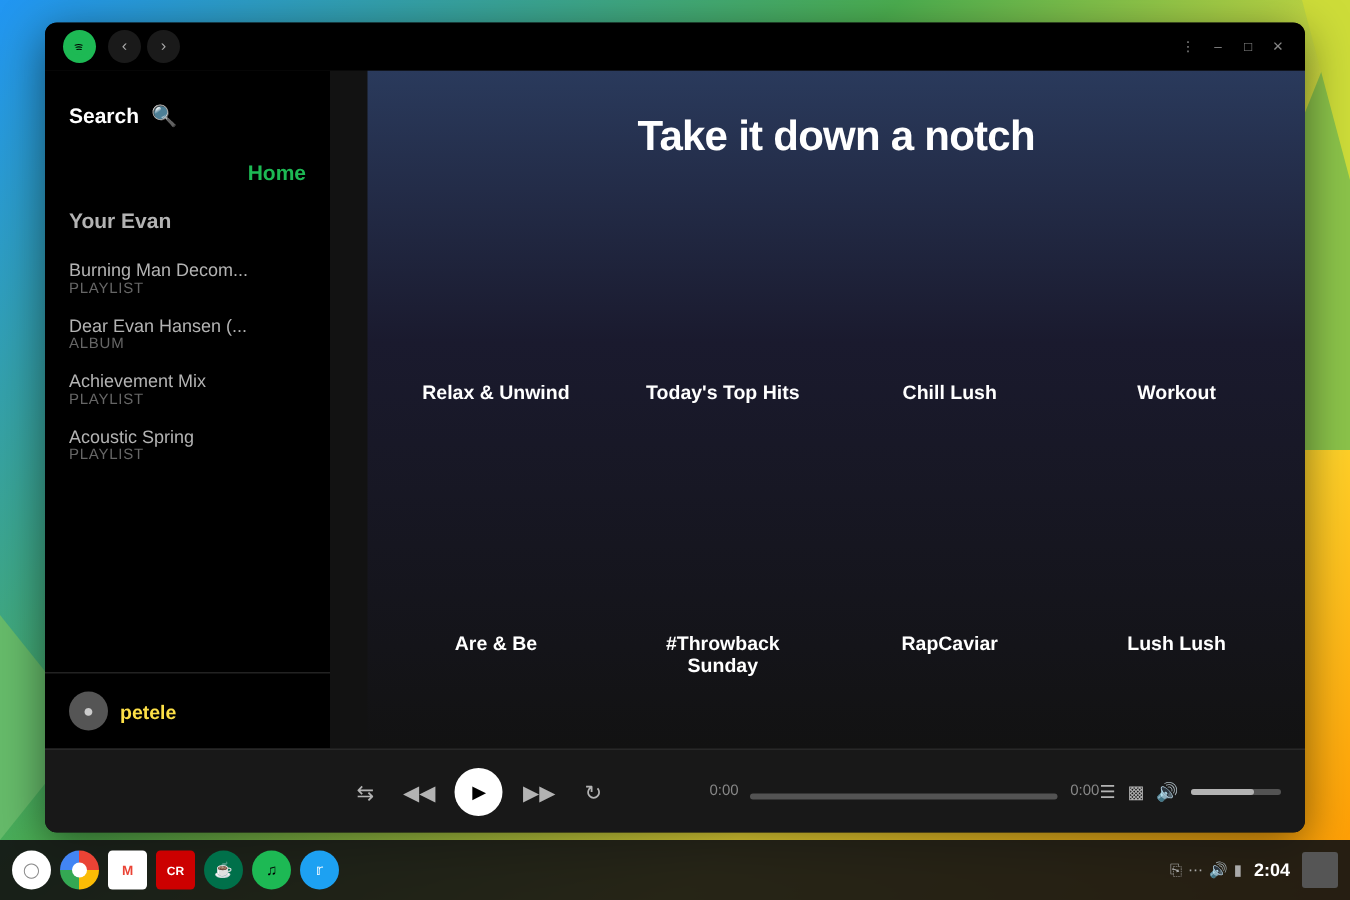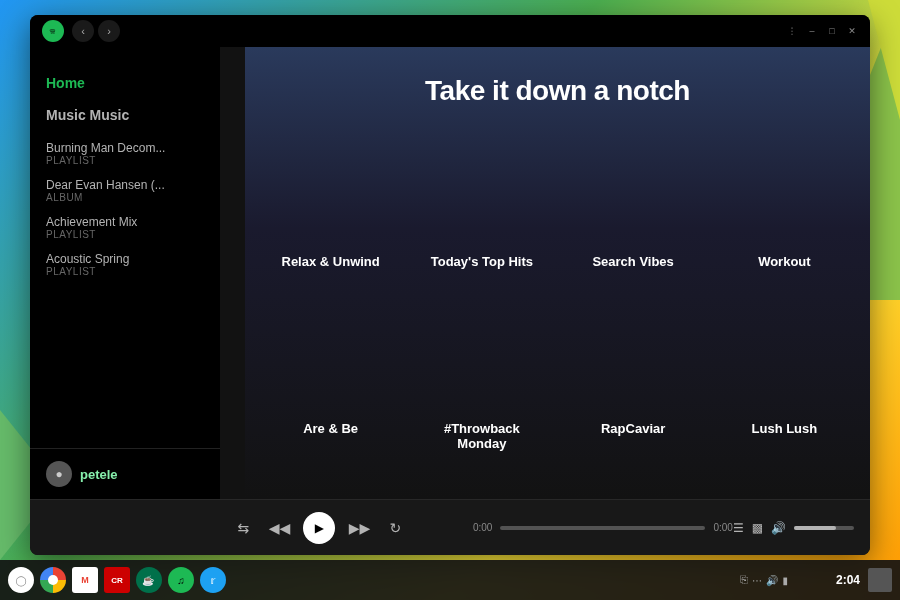--- a/index.html
+++ b/index.html
@@ -525,6 +525,10 @@
   <div class="app-body">
 
     <div class="sidebar">
+      <div class="sidebar-search">
+        <span class="sidebar-search-text">Search</span>
+        <span class="search-icon-small">🔍</span>
+      </div>
       <div class="sidebar-nav">
         <div class="sidebar-nav-item active">Home</div>
         <div class="sidebar-nav-item inactive">Music Music</div>

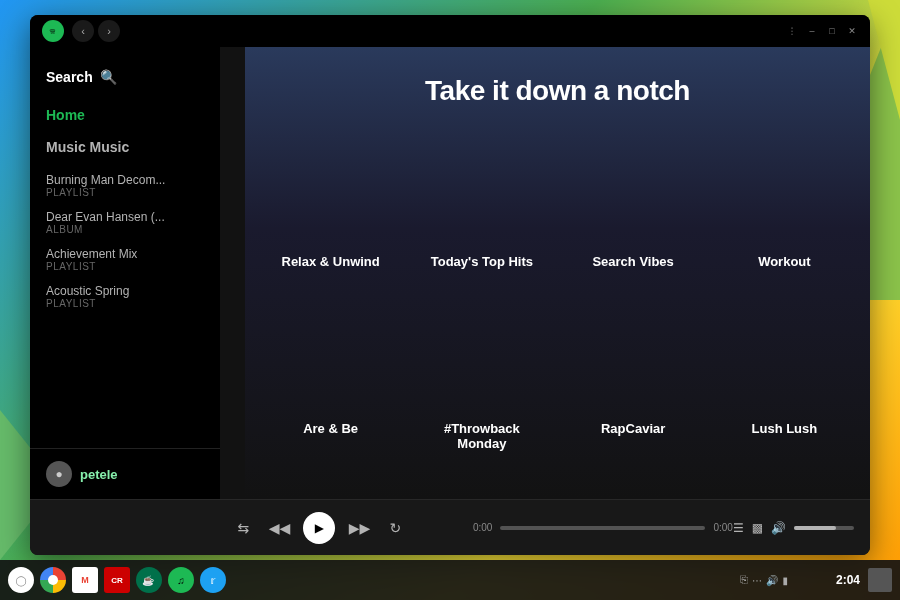--- a/index.html
+++ b/index.html
@@ -174,7 +174,7 @@
       font-weight: 600;
       cursor: pointer;
     }
-    .sidebar-nav-item.active { color: #1db954; }
+    .sidebar-nav-item.active { color: #1db954; text-align: right; }
     .sidebar-nav-item.inactive { color: #b3b3b3; }
     .sidebar-section-label {
       padding: 16px 16px 6px;

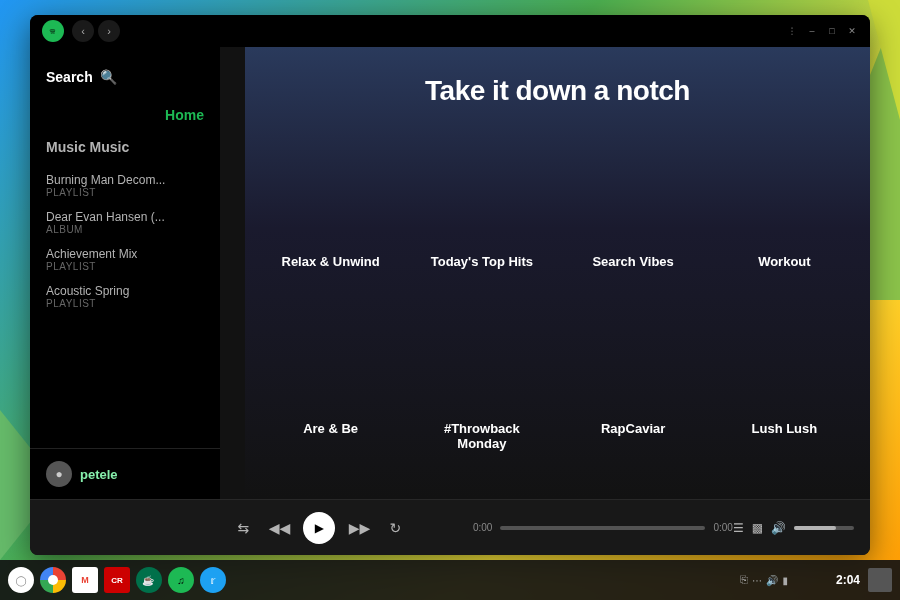--- a/index.html
+++ b/index.html
@@ -531,7 +531,7 @@
       </div>
       <div class="sidebar-nav">
         <div class="sidebar-nav-item active">Home</div>
-        <div class="sidebar-nav-item inactive">Music Music</div>
+        <div class="sidebar-nav-item inactive">Your Evan</div>
       </div>
       <div class="recently-played-list">
         <div class="rp-item">

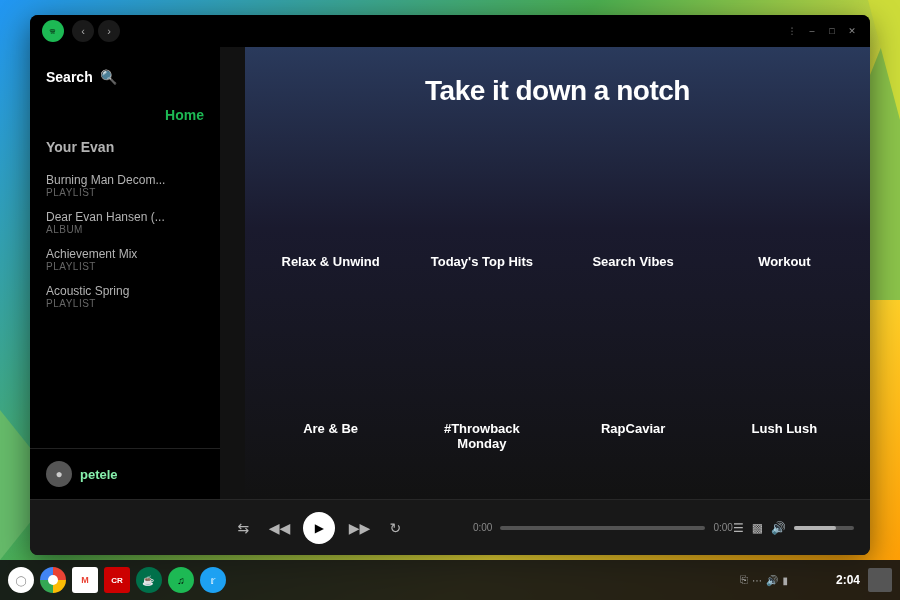--- a/index.html
+++ b/index.html
@@ -593,7 +593,7 @@
 
             </div>
           </div>
-          <div class="card-label">Search Vibes</div>
+          <div class="card-label">Chill Lush</div>
         </div>
 
         <div class="card">

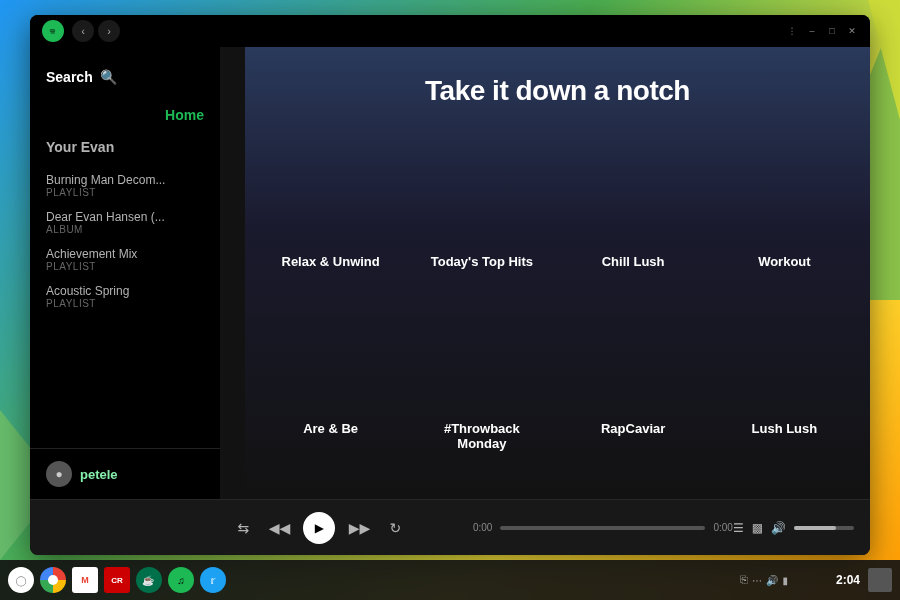--- a/index.html
+++ b/index.html
@@ -633,7 +633,7 @@
               </div>
             </div>
           </div>
-          <div class="card-label">#Throwback Monday</div>
+          <div class="card-label">#Throwback Sunday</div>
         </div>
 
         <div class="card">

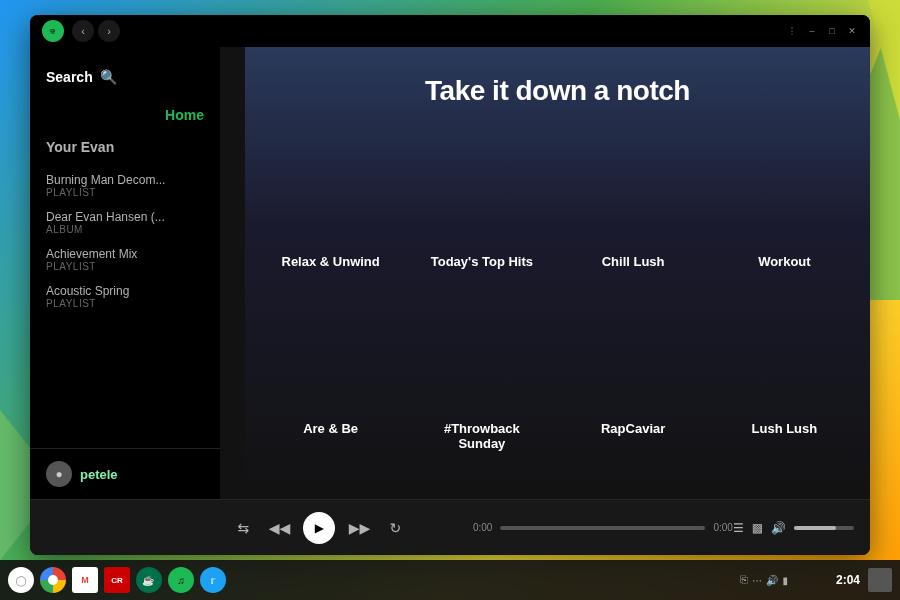--- a/index.html
+++ b/index.html
@@ -220,7 +220,7 @@
       color: #ccc;
       font-size: 12px;
     }
-    .user-name { color: #86efac; font-size: 13px; font-weight: 600; }
+    .user-name { color: #fde047; font-size: 13px; font-weight: 600; }
 
     
     .main-content {

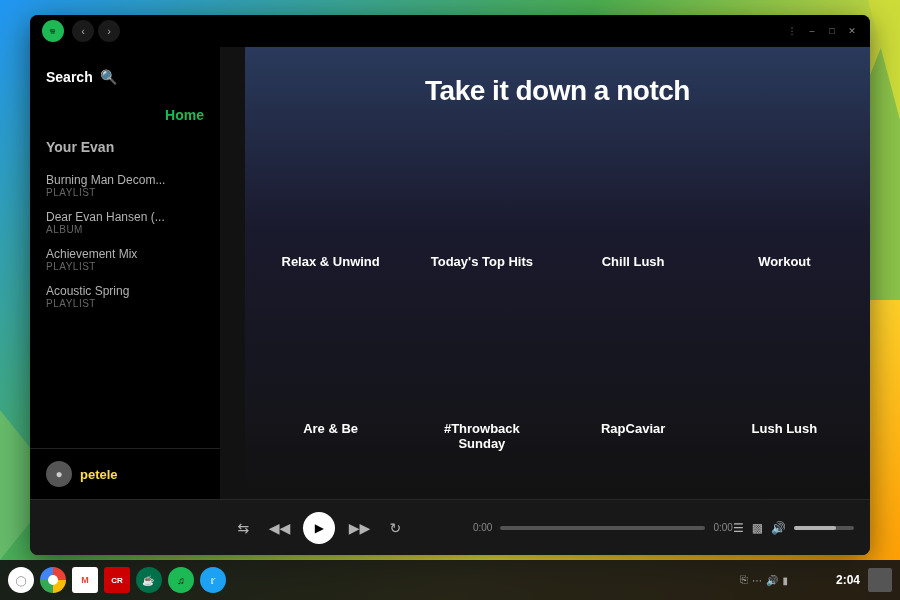--- a/index.html
+++ b/index.html
@@ -673,7 +673,7 @@
       <div class="ctrl-btn">▶▶</div>
       <div class="ctrl-btn">↻</div>
     </div>
-    <div style="display:flex;align-items:center;gap:8px;min-width:260px;justify-content:center;">
+    <div style="display:flex;align-items:flex-end;gap:8px;min-width:260px;justify-content:center;">
       <span class="time-text">0:00</span>
       <div class="progress-bar"></div>
       <span class="time-text">0:00</span>

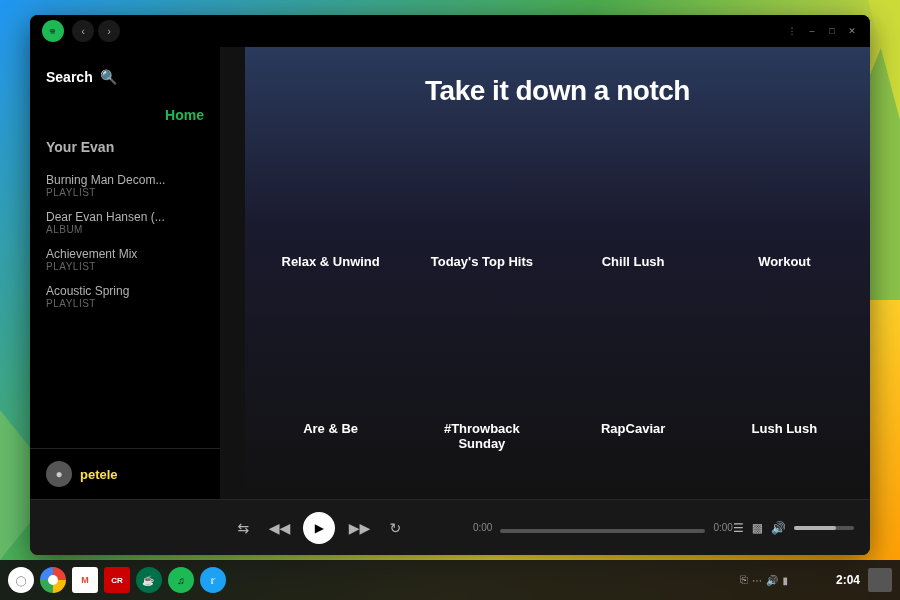--- a/index.html
+++ b/index.html
@@ -79,7 +79,7 @@
       color: #fff;
       font-size: 11px;
     }
-    .taskbar-right .time { font-weight: 600; font-size: 12px; margin-left: 40px; }
+    .taskbar-right .time { font-weight: 600; font-size: 12px; }
     .taskbar-status-icons { display: flex; gap: 4px; align-items: center; }
 
     

